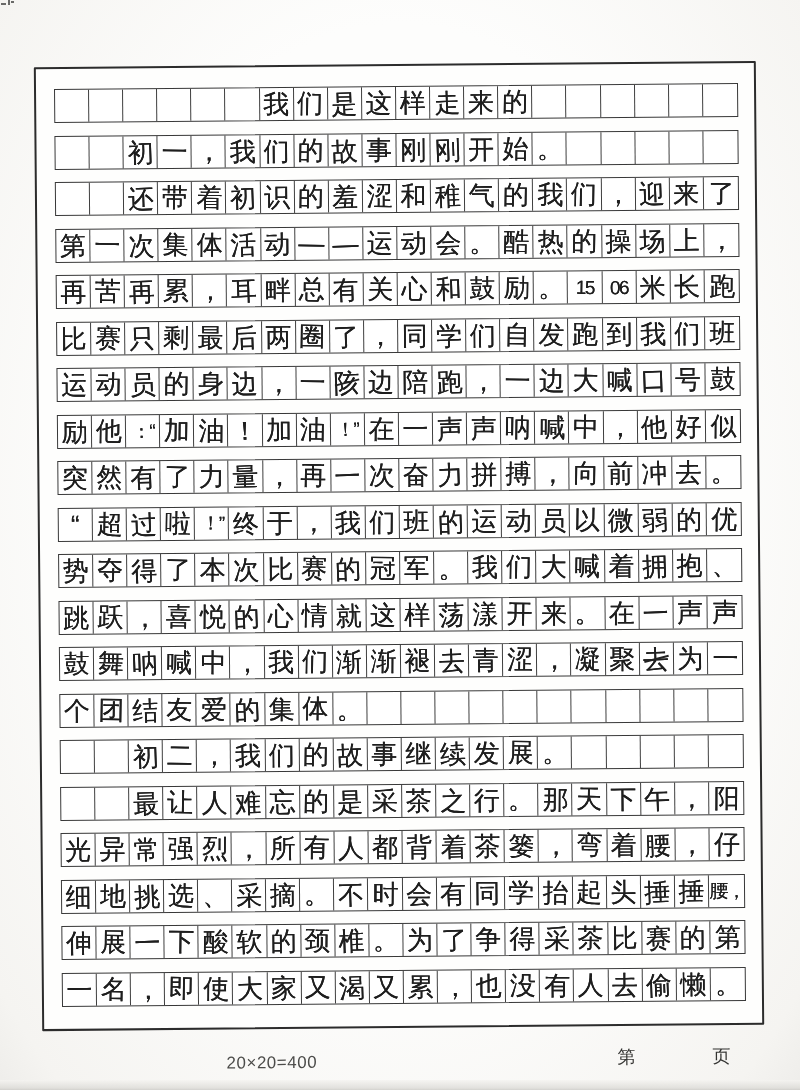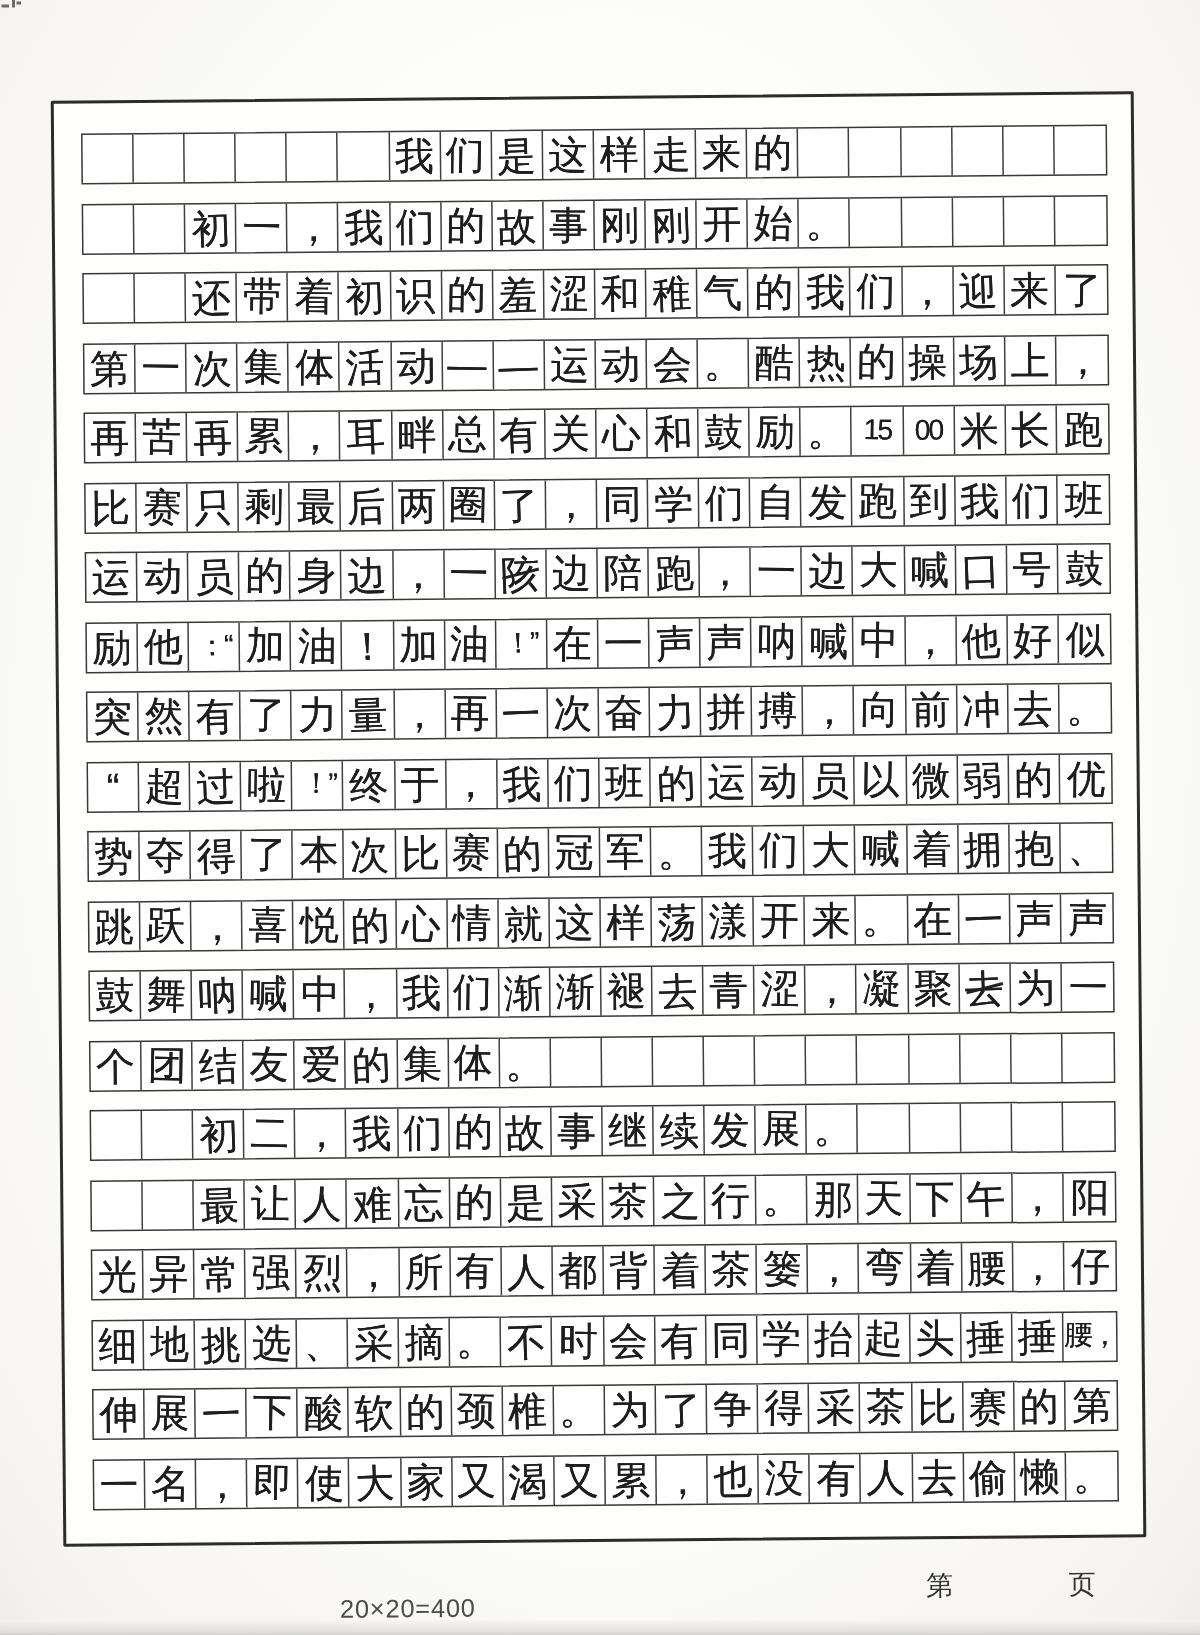--- a/index.html
+++ b/index.html
@@ -370,7 +370,7 @@
               <span class="ink">15</span>
             </div>
             <div class="cell dense">
-              <span class="ink">00</span>
+              <span class="ink">06</span>
             </div>
             <div class="cell">
               <span class="ink">米</span>

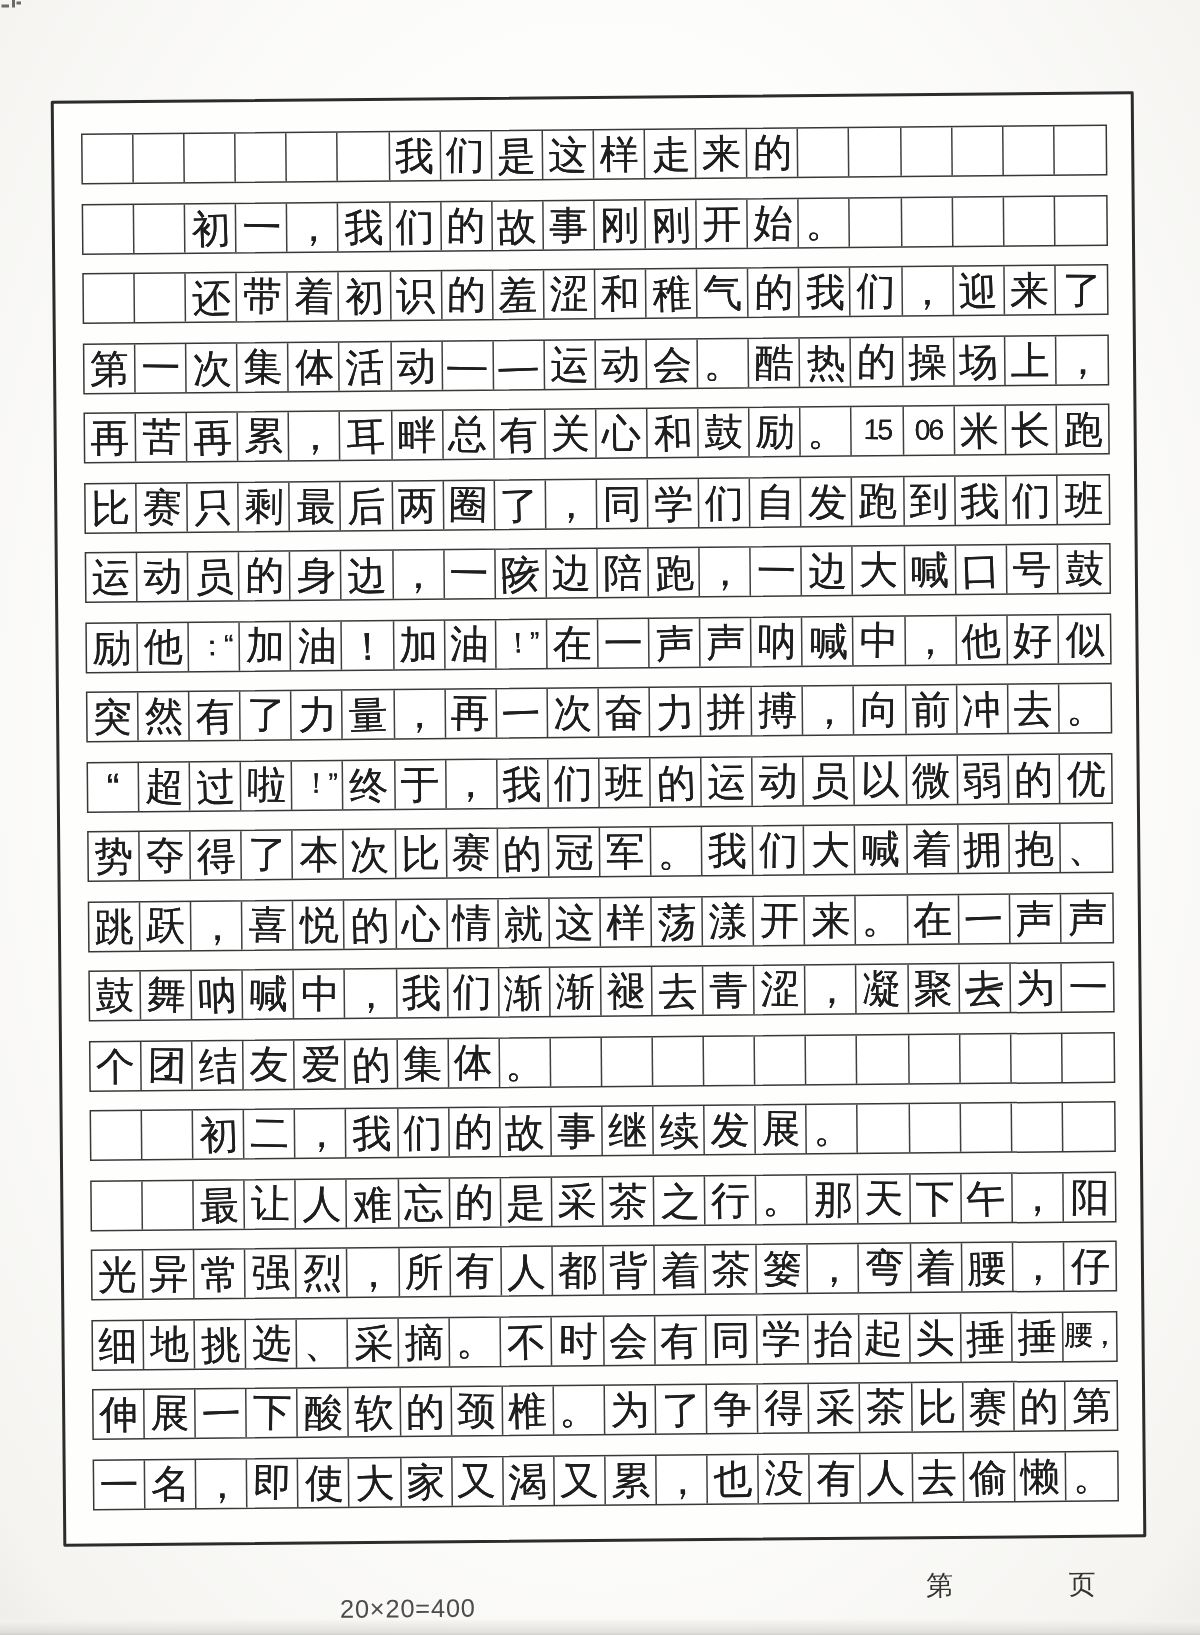--- a/index.html
+++ b/index.html
@@ -47,7 +47,7 @@
     border-top:2px solid #222;transform:rotate(-14deg);
   }
   .footer{position:absolute;left:0;top:1046px;width:800px;height:24px;color:#454545;}
-  .grid-spec{position:absolute;left:222px;top:16px;font-size:17px;letter-spacing:0.5px;
+  .grid-spec{position:absolute;left:222px;top:6px;font-size:17px;letter-spacing:0.5px;
     font-family:"Liberation Sans",sans-serif;color:#4c4c4a;}
   .page-label{position:absolute;top:1px;font-size:18px;color:#333331;
     font-family:"Liberation Serif",serif;}

